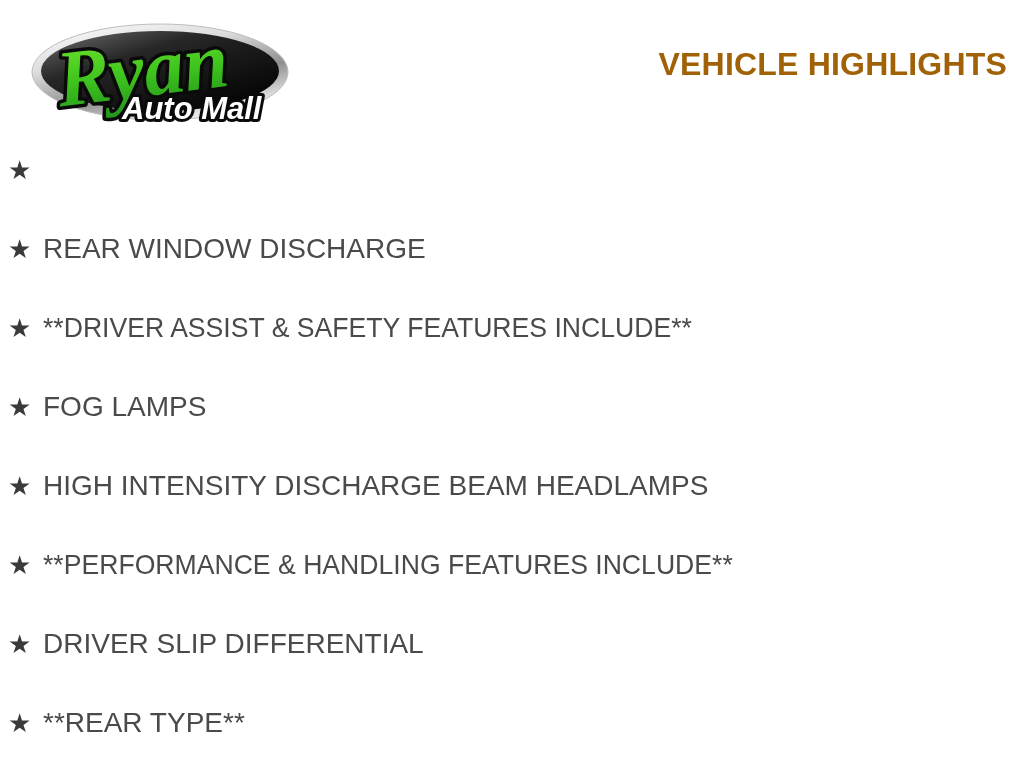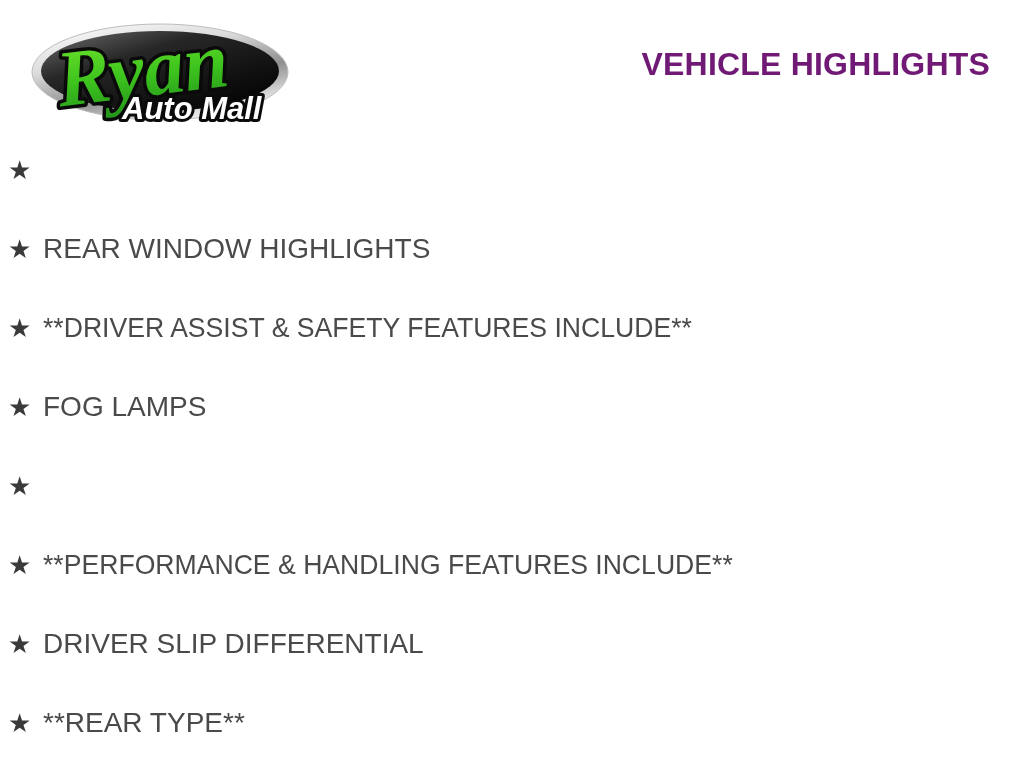--- a/index.html
+++ b/index.html
@@ -26,11 +26,11 @@
   .page-title {
     position: absolute;
     top: 48px;
-    right: 34px;
+    right: 17px;
     font-size: 32px;
     font-weight: 700;
     line-height: 1;
-    color: #701a75;
+    color: #a16207;
     letter-spacing: 0.2px;
     white-space: nowrap;
   }

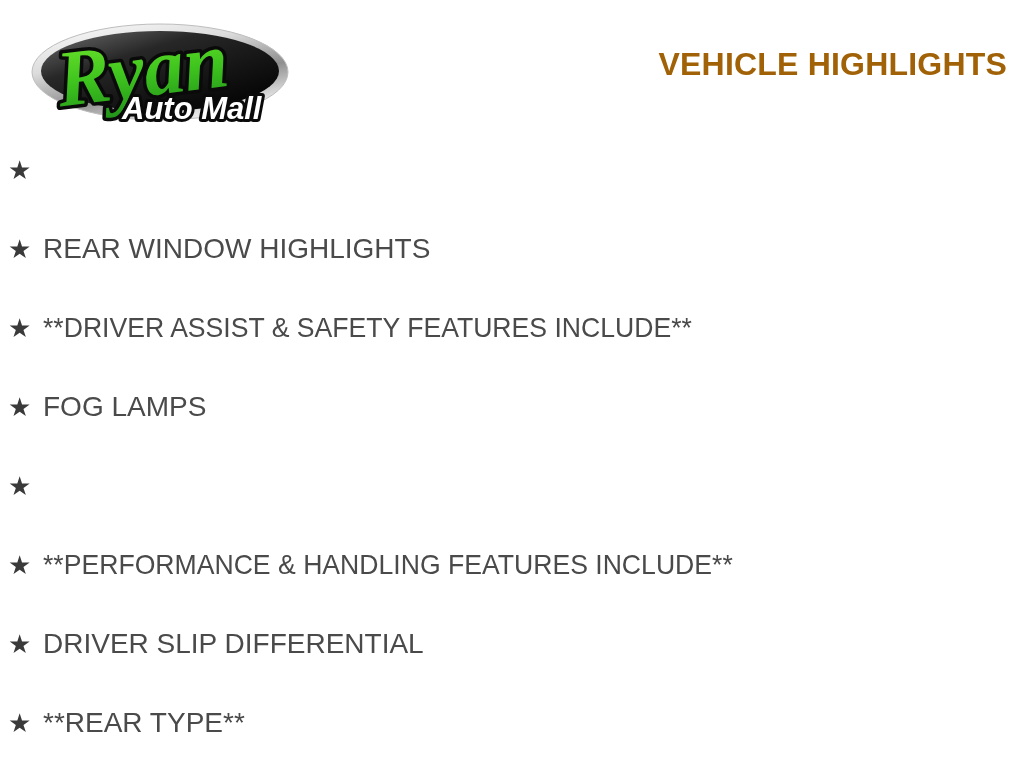--- a/index.html
+++ b/index.html
@@ -113,7 +113,7 @@
     </li>
     <li class="highlight-item">
       <span class="star">★</span>
-      <span class="label">REAR WINDOW HIGHLIGHTS</span>
+      <span class="label">REAR WINDOW DISCHARGE</span>
     </li>
     <li class="highlight-item narrow">
       <span class="star">★</span>

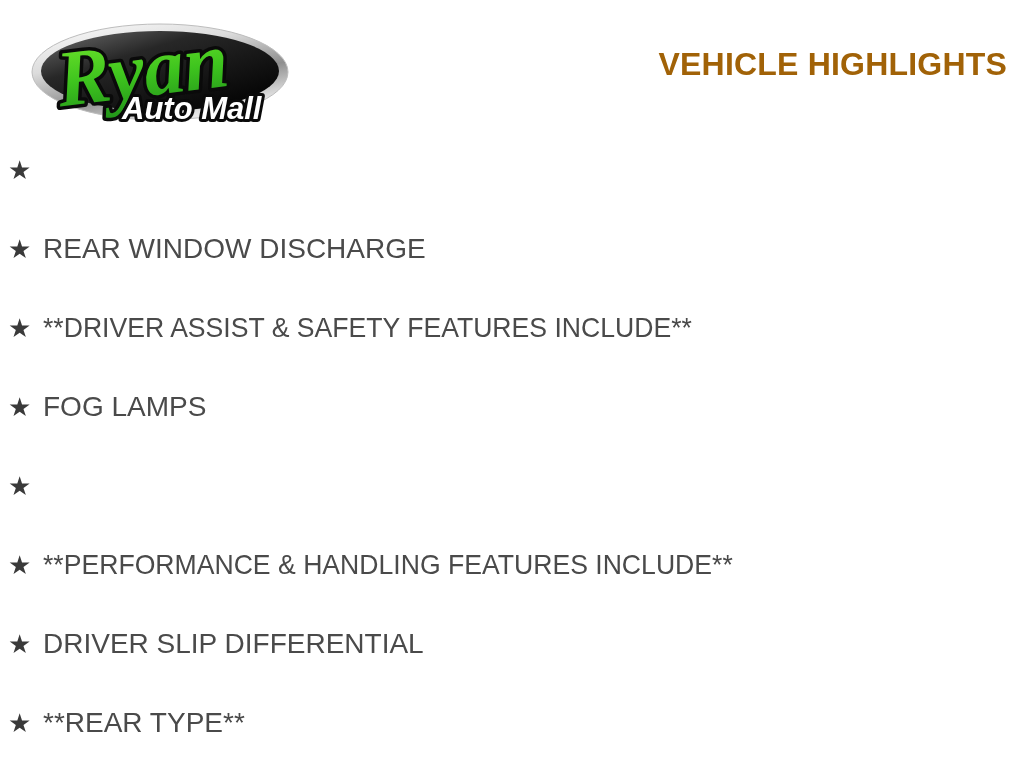--- a/index.html
+++ b/index.html
@@ -125,6 +125,7 @@
     </li>
     <li class="highlight-item">
       <span class="star">★</span>
+      <span class="label">HIGH INTENSITY DISCHARGE BEAM HEADLAMPS</span>
     </li>
     <li class="highlight-item narrow">
       <span class="star">★</span>

